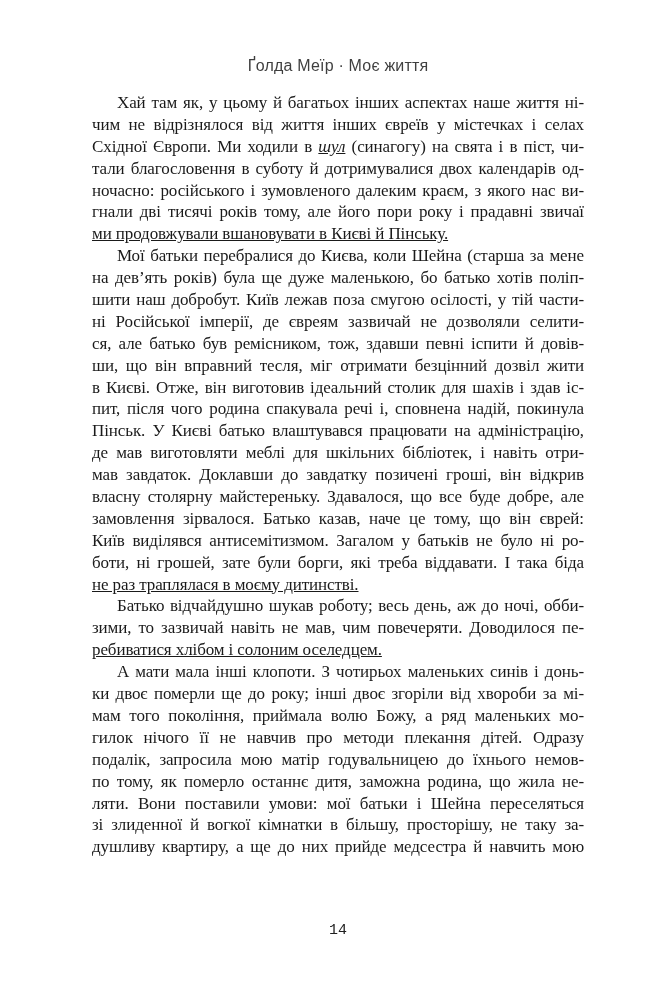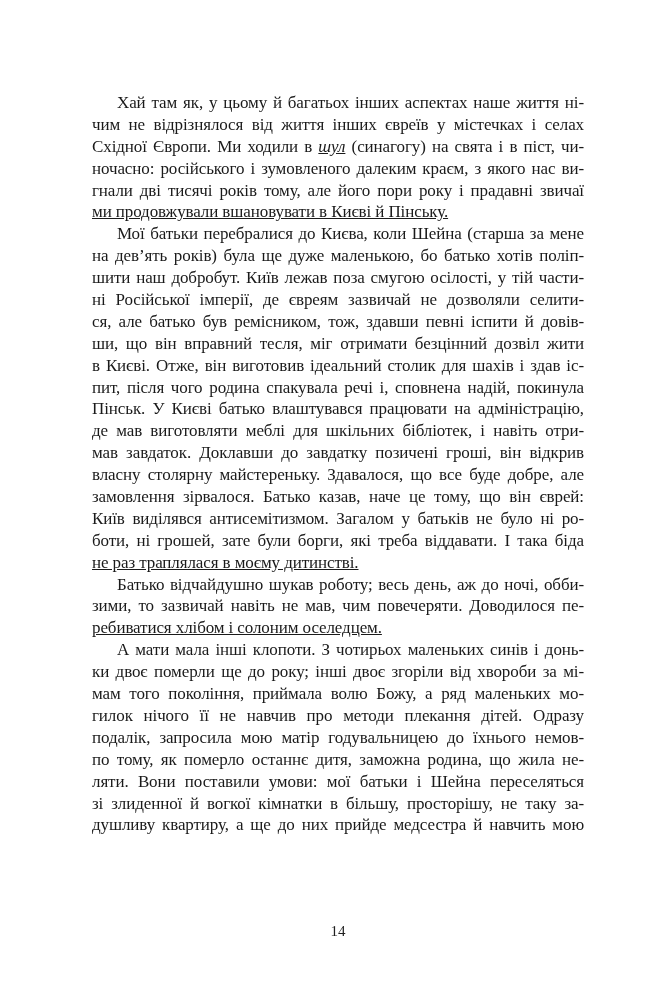--- a/index.html
+++ b/index.html
@@ -72,6 +72,7 @@
 <body>
 
 <div class="page">
+  <div class="running-header">Ґолда Меїр · Моє життя</div>
 
   <div class="body-text">
       <div class="line para-start">Хай там як, у цьому й багатьох інших аспектах наше життя ні-</div>

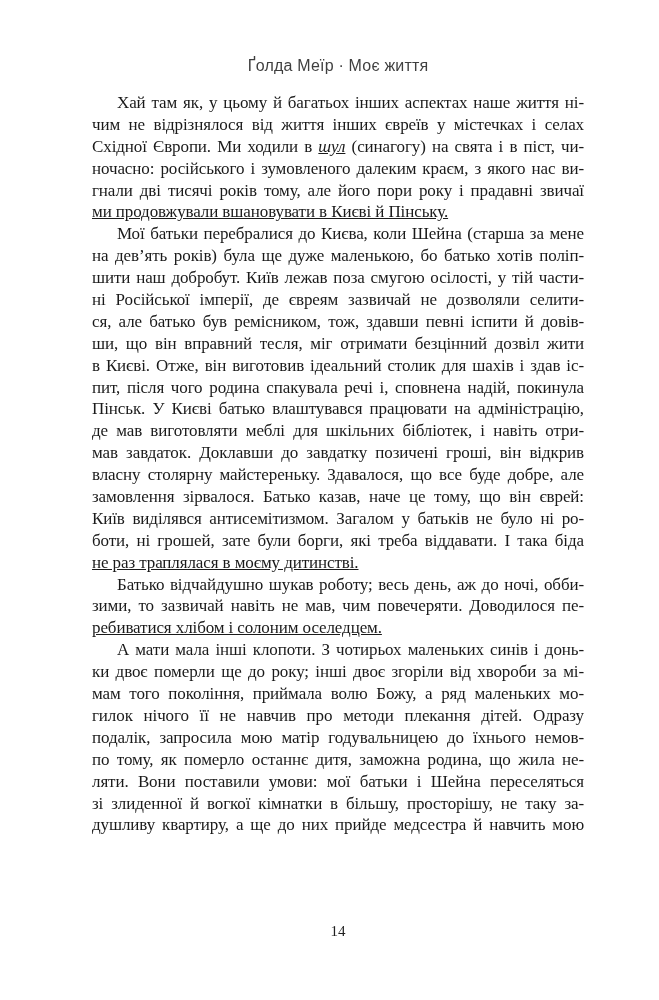--- a/index.html
+++ b/index.html
@@ -78,6 +78,7 @@
       <div class="line para-start">Хай там як, у цьому й багатьох інших аспектах наше життя ні-</div>
       <div class="line">чим не відрізнялося від життя інших євреїв у містечках і селах</div>
       <div class="line">Східної Європи. Ми ходили в <em>шул</em> (синагогу) на свята і в піст, чи-</div>
+      <div class="line">тали благословення в суботу й дотримувалися двох календарів од-</div>
       <div class="line">ночасно: російського і зумовленого далеким краєм, з якого нас ви-</div>
       <div class="line">гнали дві тисячі років тому, але його пори року і прадавні звичаї</div>
       <div class="line para-end">ми продовжували вшановувати в Києві й Пінську.</div>

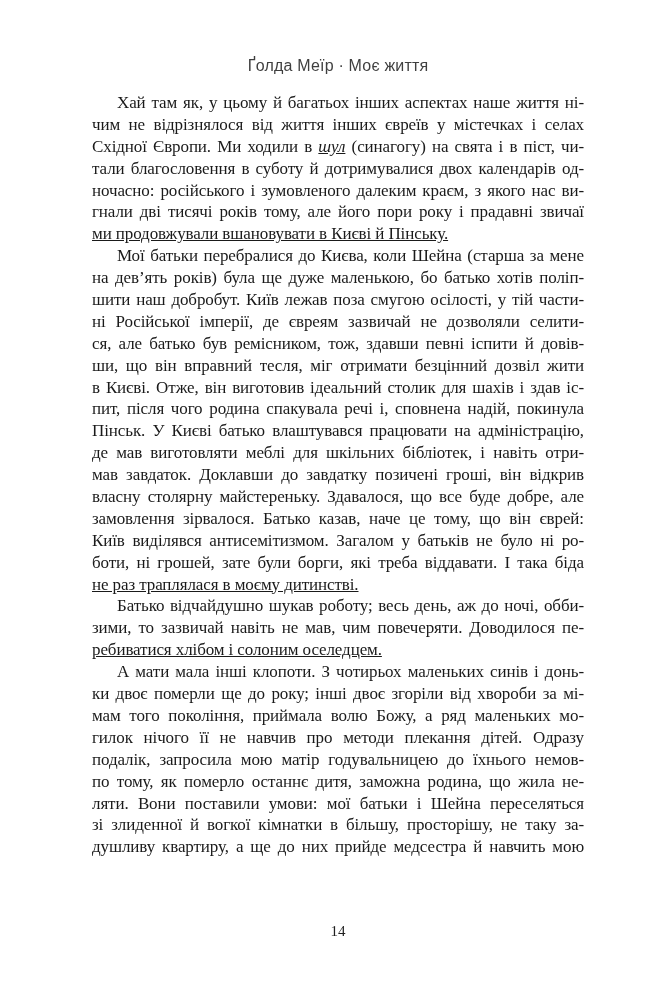--- a/index.html
+++ b/index.html
@@ -62,7 +62,7 @@
     left: 92px;
     width: 492px;
     text-align: center;
-    font-family: Liberation Serif, serif;
+    font-family: Liberation Mono, monospace;
     font-size: 15px;
     line-height: 20px;
     color: #1f1f1f;

